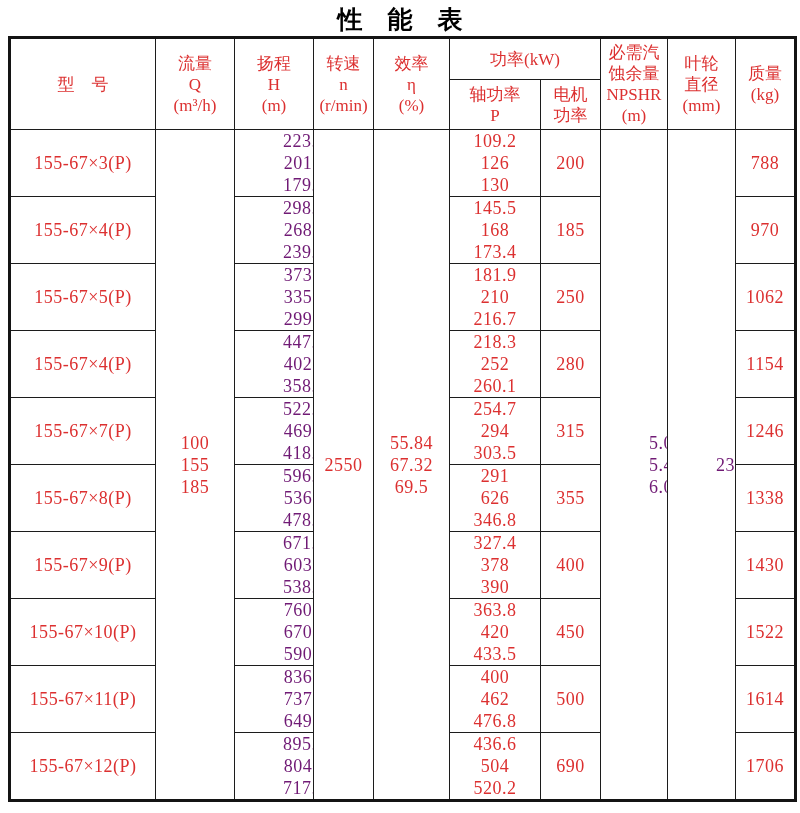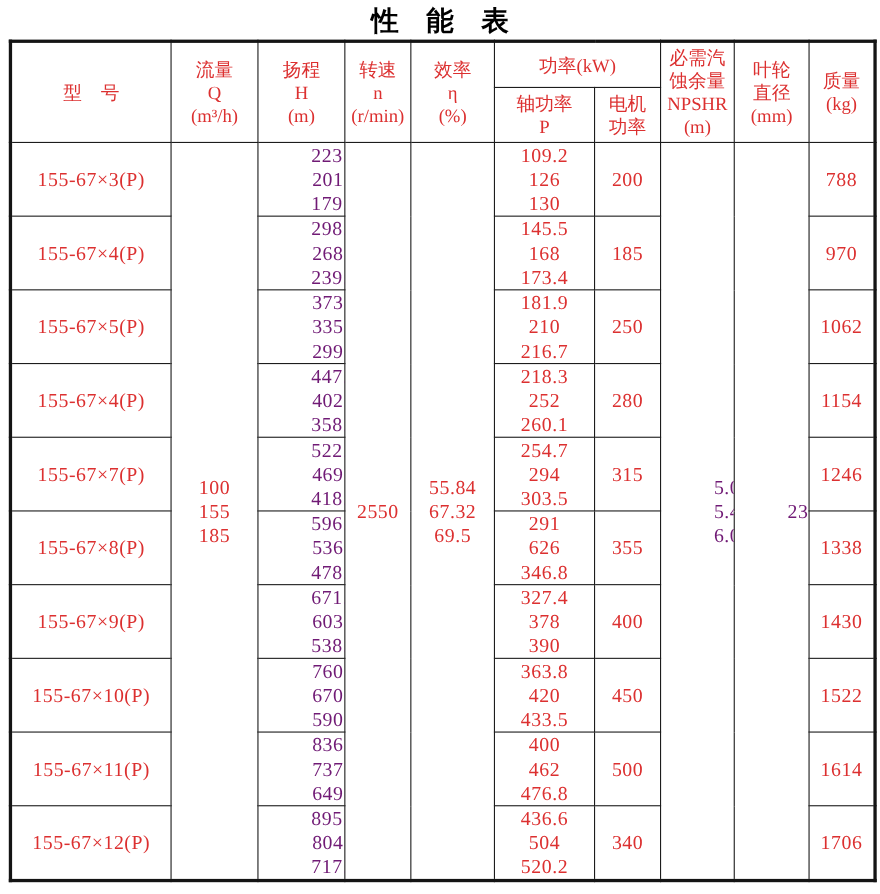--- a/index.html
+++ b/index.html
@@ -217,7 +217,7 @@
         <td class="red">436.6
 504
 520.2</td>
-        <td class="red">340</td>
+        <td class="red">690</td>
         <td class="red">1706</td>
       </tr>
     </tbody>

